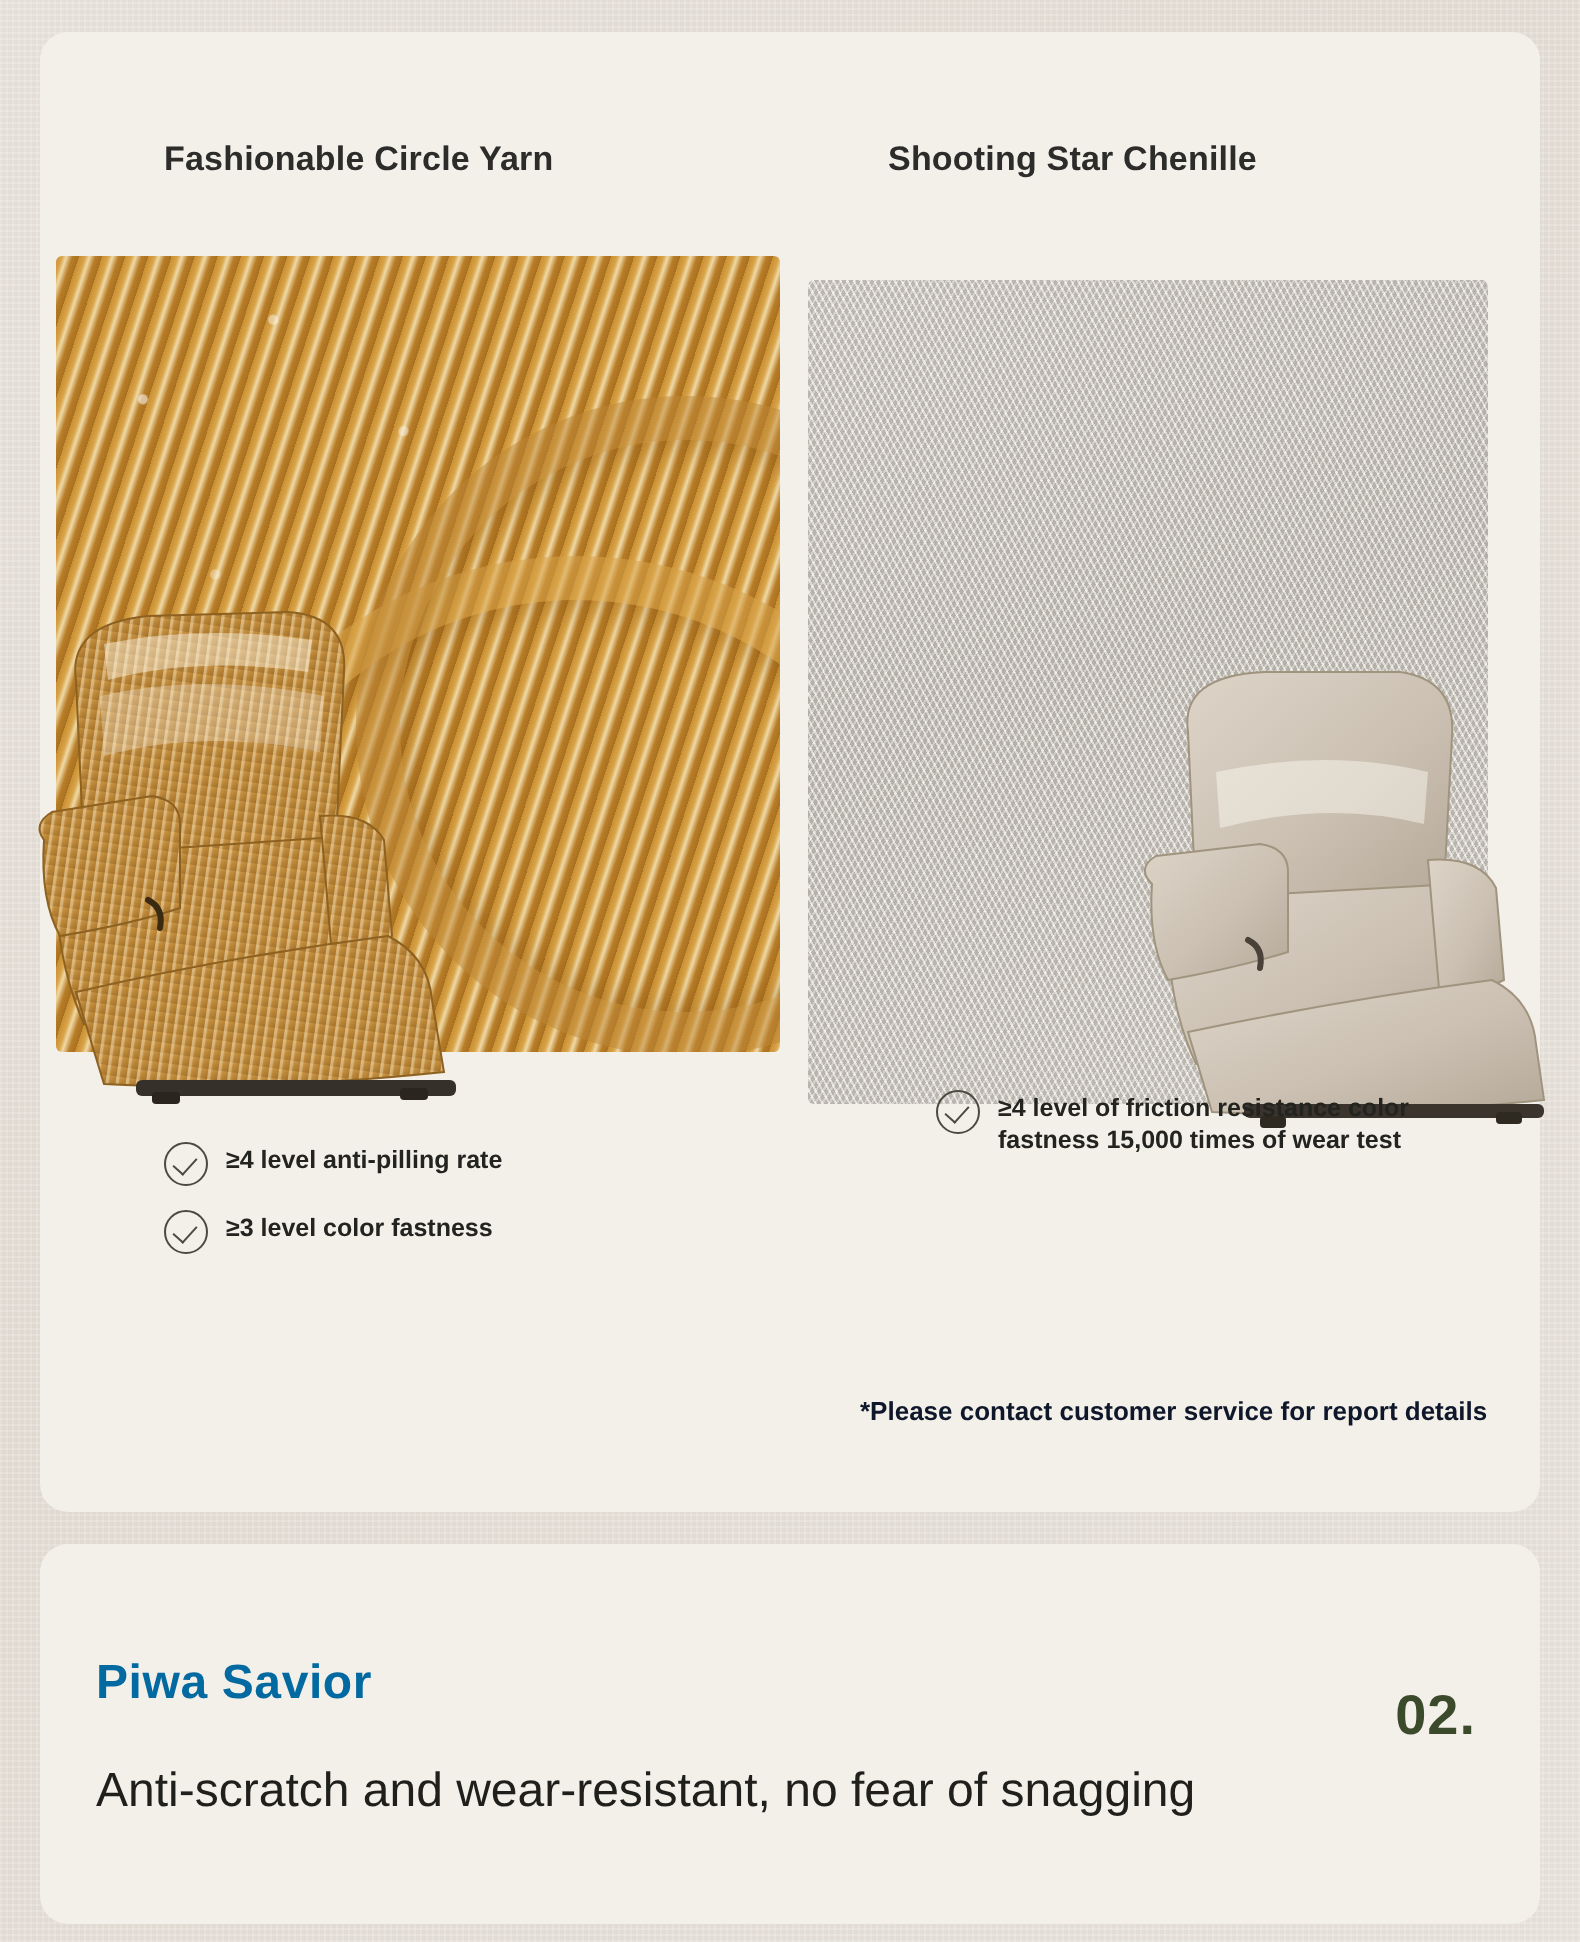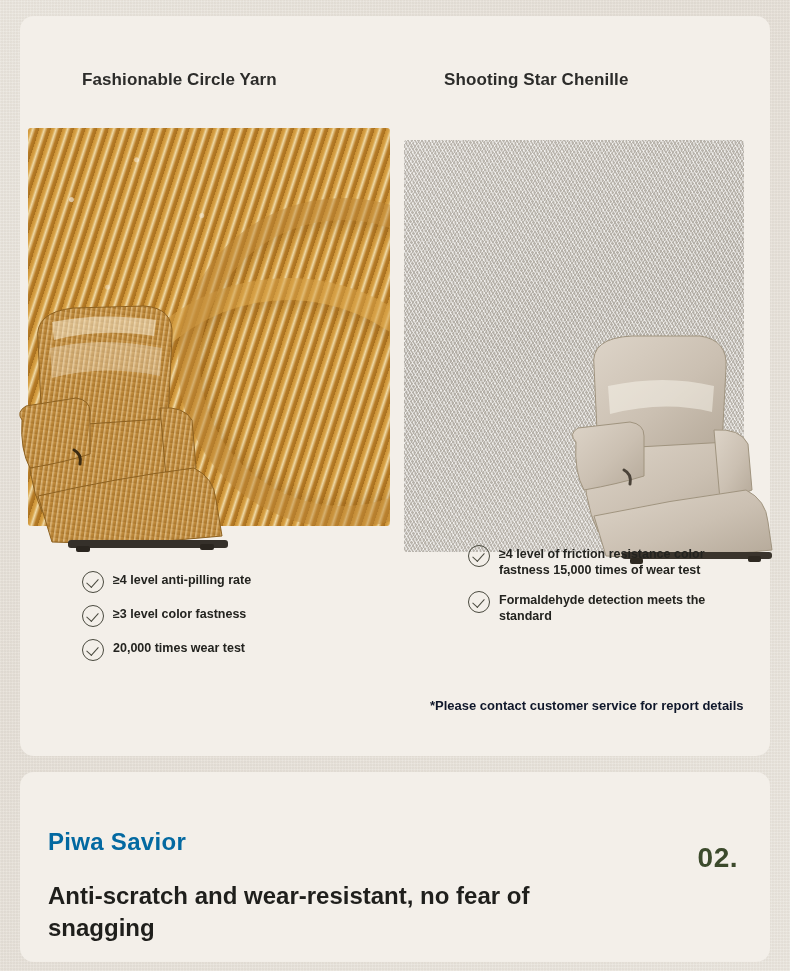--- a/index.html
+++ b/index.html
@@ -255,10 +255,6 @@
     <span class="check"></span>
     <span class="bullet-text">≥4 level of friction resistance color fastness 15,000 times of wear test</span>
   </div>
-  <div class="bullet">
-    <span class="check"></span>
-    <span class="bullet-text">Formaldehyde detection meets the standard</span>
-  </div>
 </div>
 
 <div class="note">*Please contact customer service for report details</div>

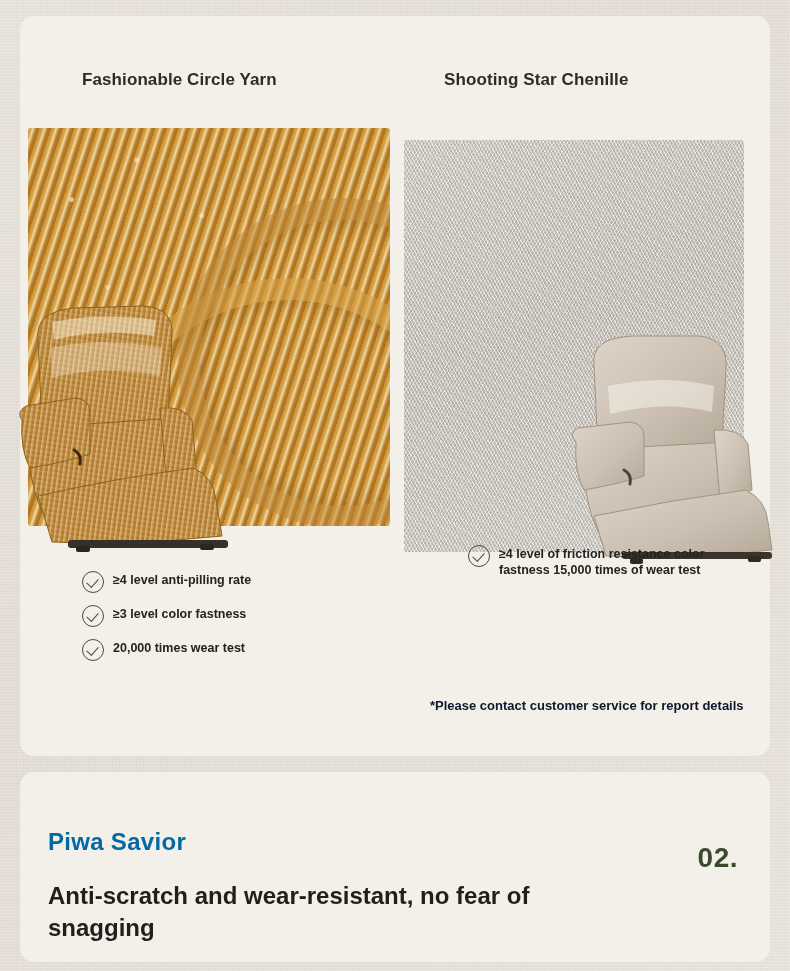--- a/index.html
+++ b/index.html
@@ -244,10 +244,6 @@
     <span class="check"></span>
     <span class="bullet-text">≥3 level color fastness</span>
   </div>
-  <div class="bullet">
-    <span class="check"></span>
-    <span class="bullet-text">20,000 times wear test</span>
-  </div>
 </div>
 
 <div class="bullets" id="bullets-right">

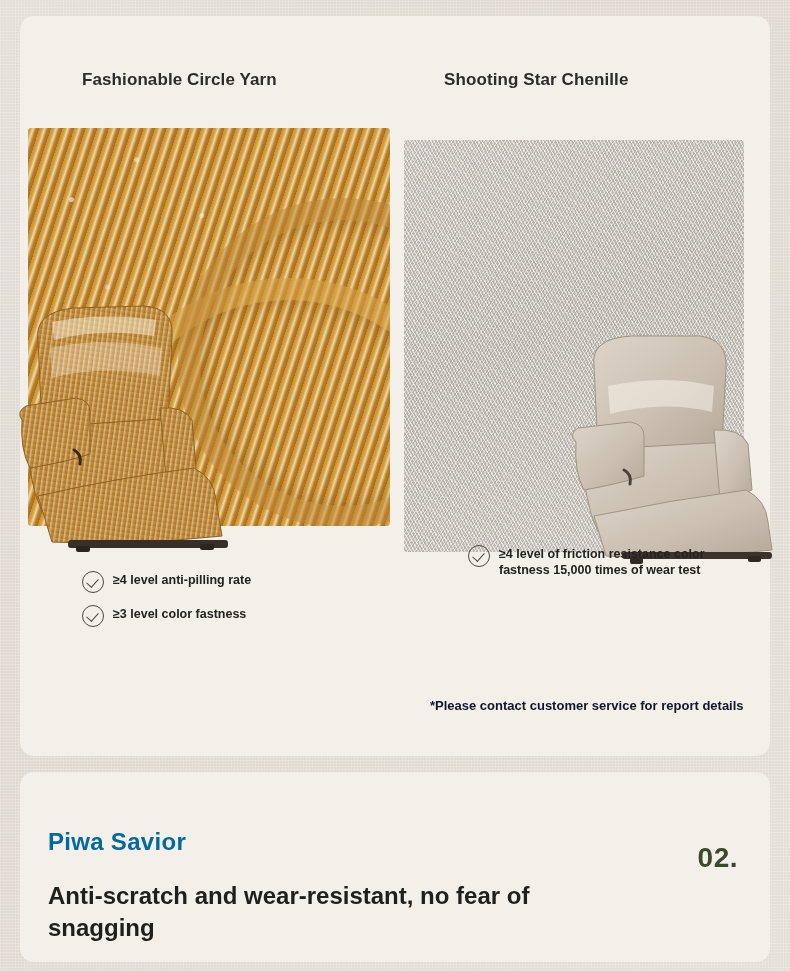--- a/index.html
+++ b/index.html
@@ -151,7 +151,7 @@
     font-size: 24px;
     line-height: 32px;
     color: #1f1f1c;
-    font-weight: 700;
+    font-weight: 400;
   }
   #section-number {
     position: absolute;

